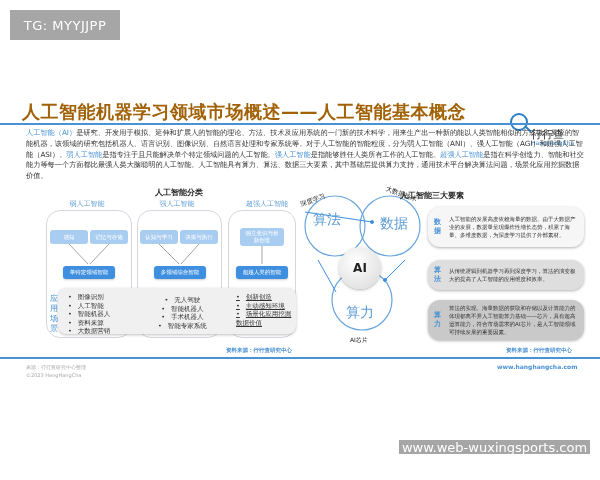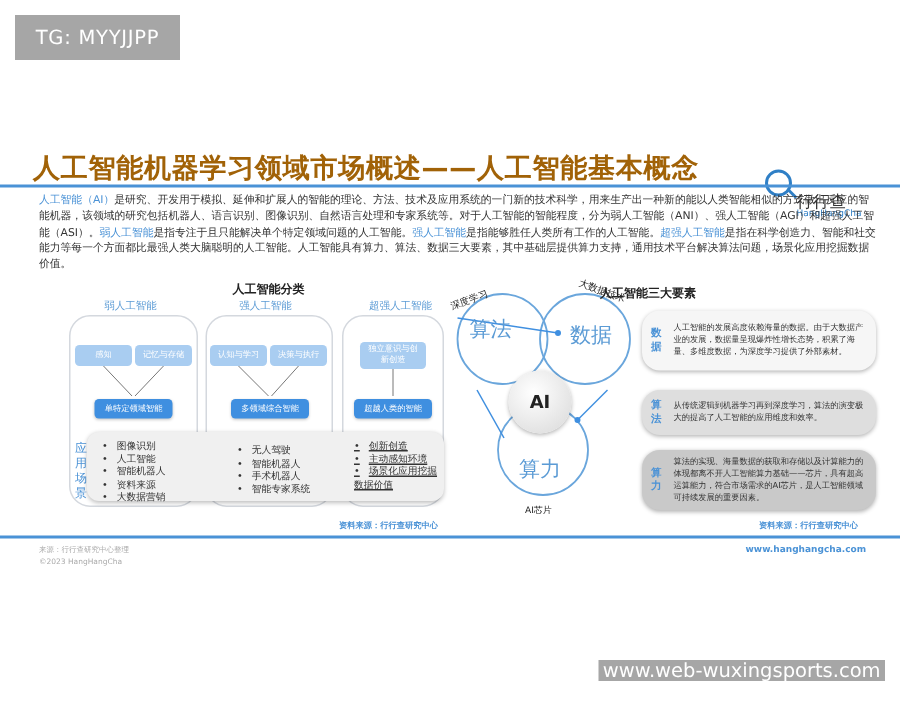--- a/index.html
+++ b/index.html
@@ -121,7 +121,7 @@
   <li>资料来源</li>
   <li>大数据营销</li>
 </ul>
-<ul class="scene-list" style="left:158px; top:296px;">
+<ul class="scene-list" style="left:158px; top:296px;text-align:center;">
   <li>无人驾驶</li>
   <li>智能机器人</li>
   <li>手术机器人</li>

